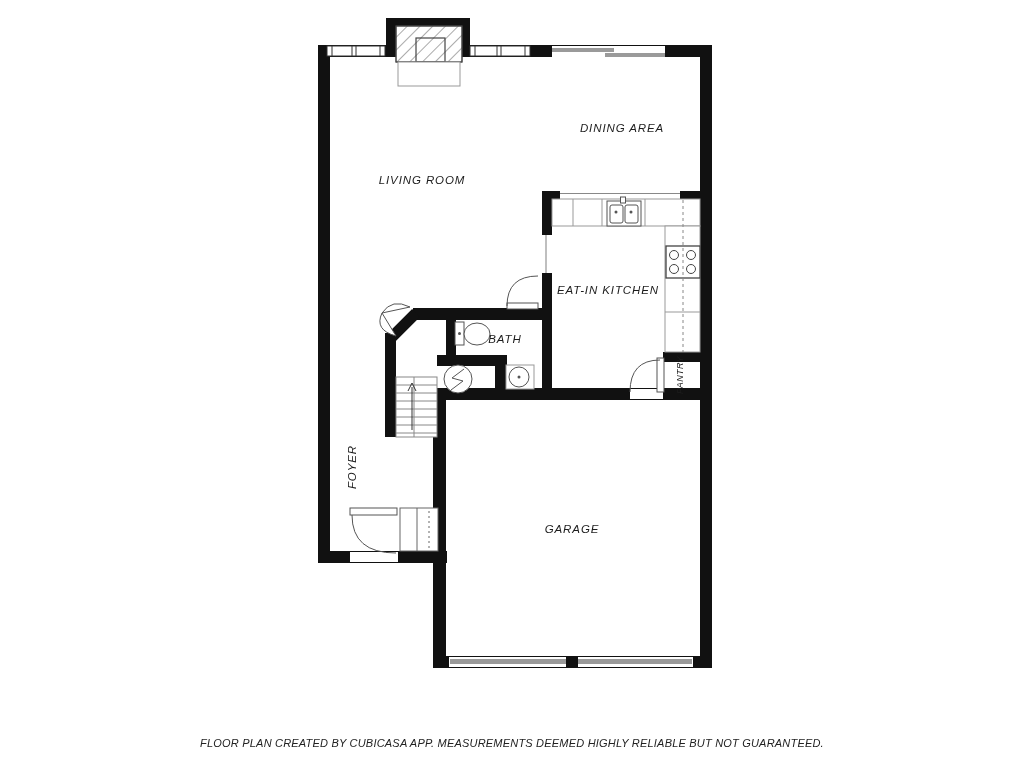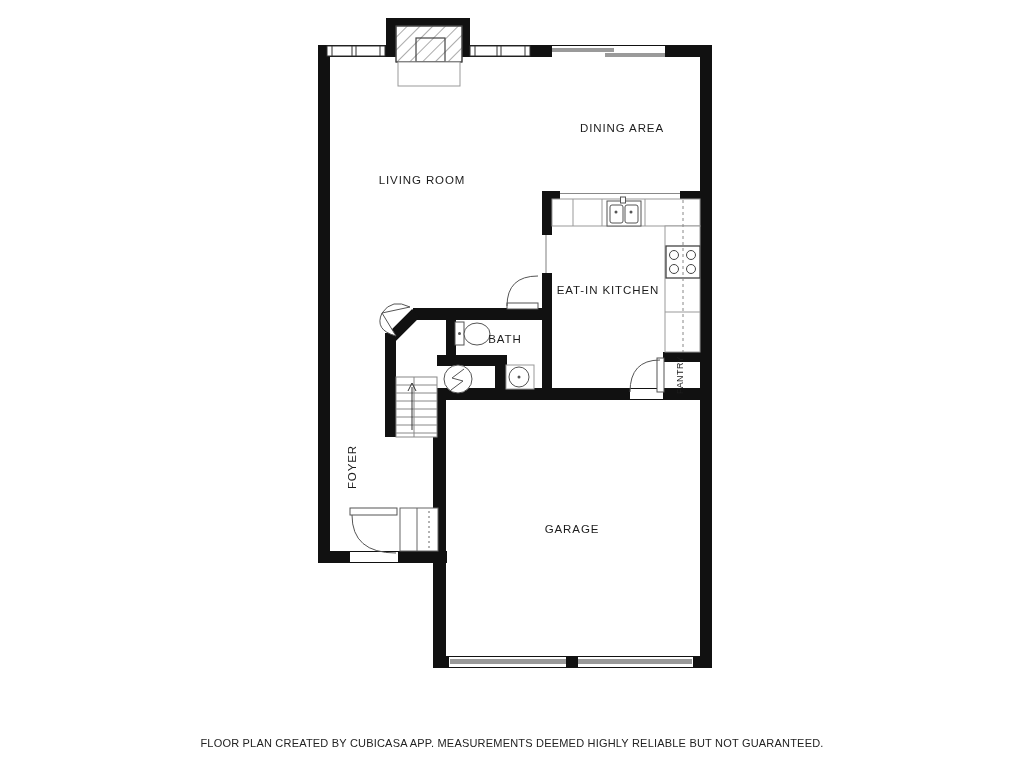--- a/index.html
+++ b/index.html
@@ -4,7 +4,7 @@
 <style>
   html,body{margin:0;padding:0;background:#ffffff;}
   .page{position:relative;width:1024px;height:768px;background:#fff;overflow:hidden;
-        font-family:"Liberation Sans", sans-serif;}
+        font-family:"Liberation Sans", sans-serif;font-style:italic;}
   svg{display:block;}
   text{font-family:"Liberation Sans", sans-serif;fill:#1c1c1c;}
   .room-label{font-size:11.5px;letter-spacing:0.9px;}

